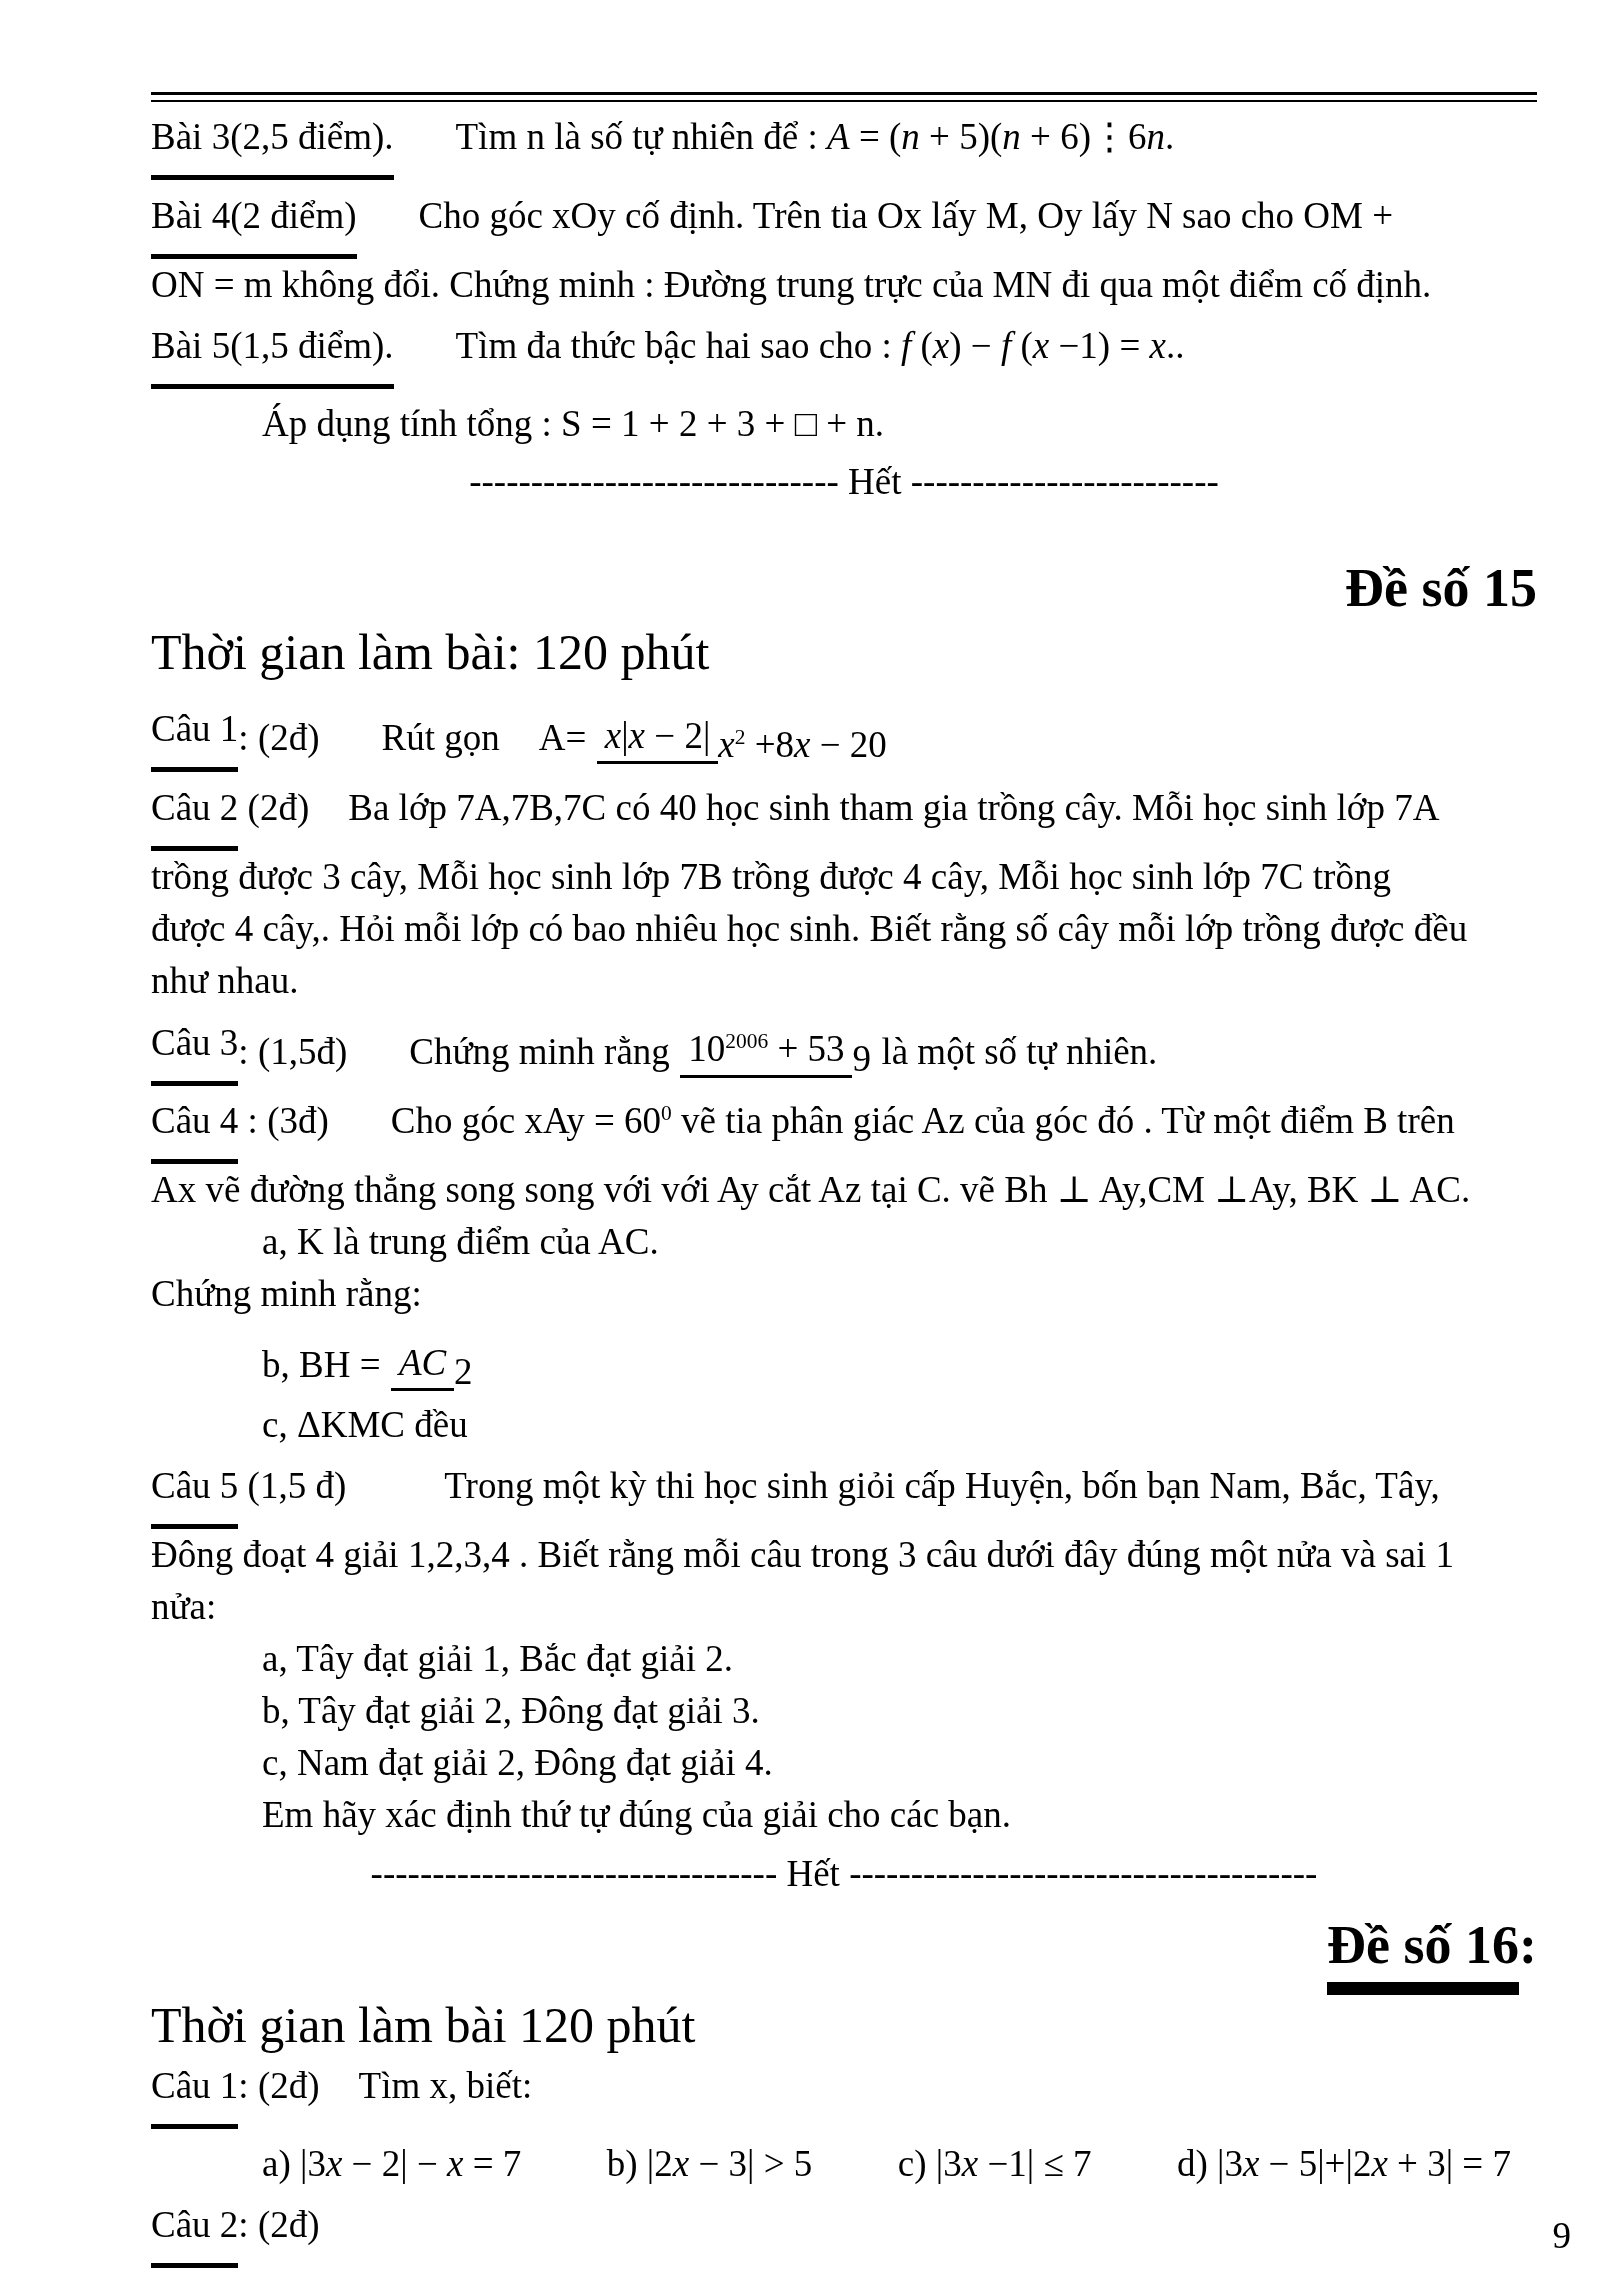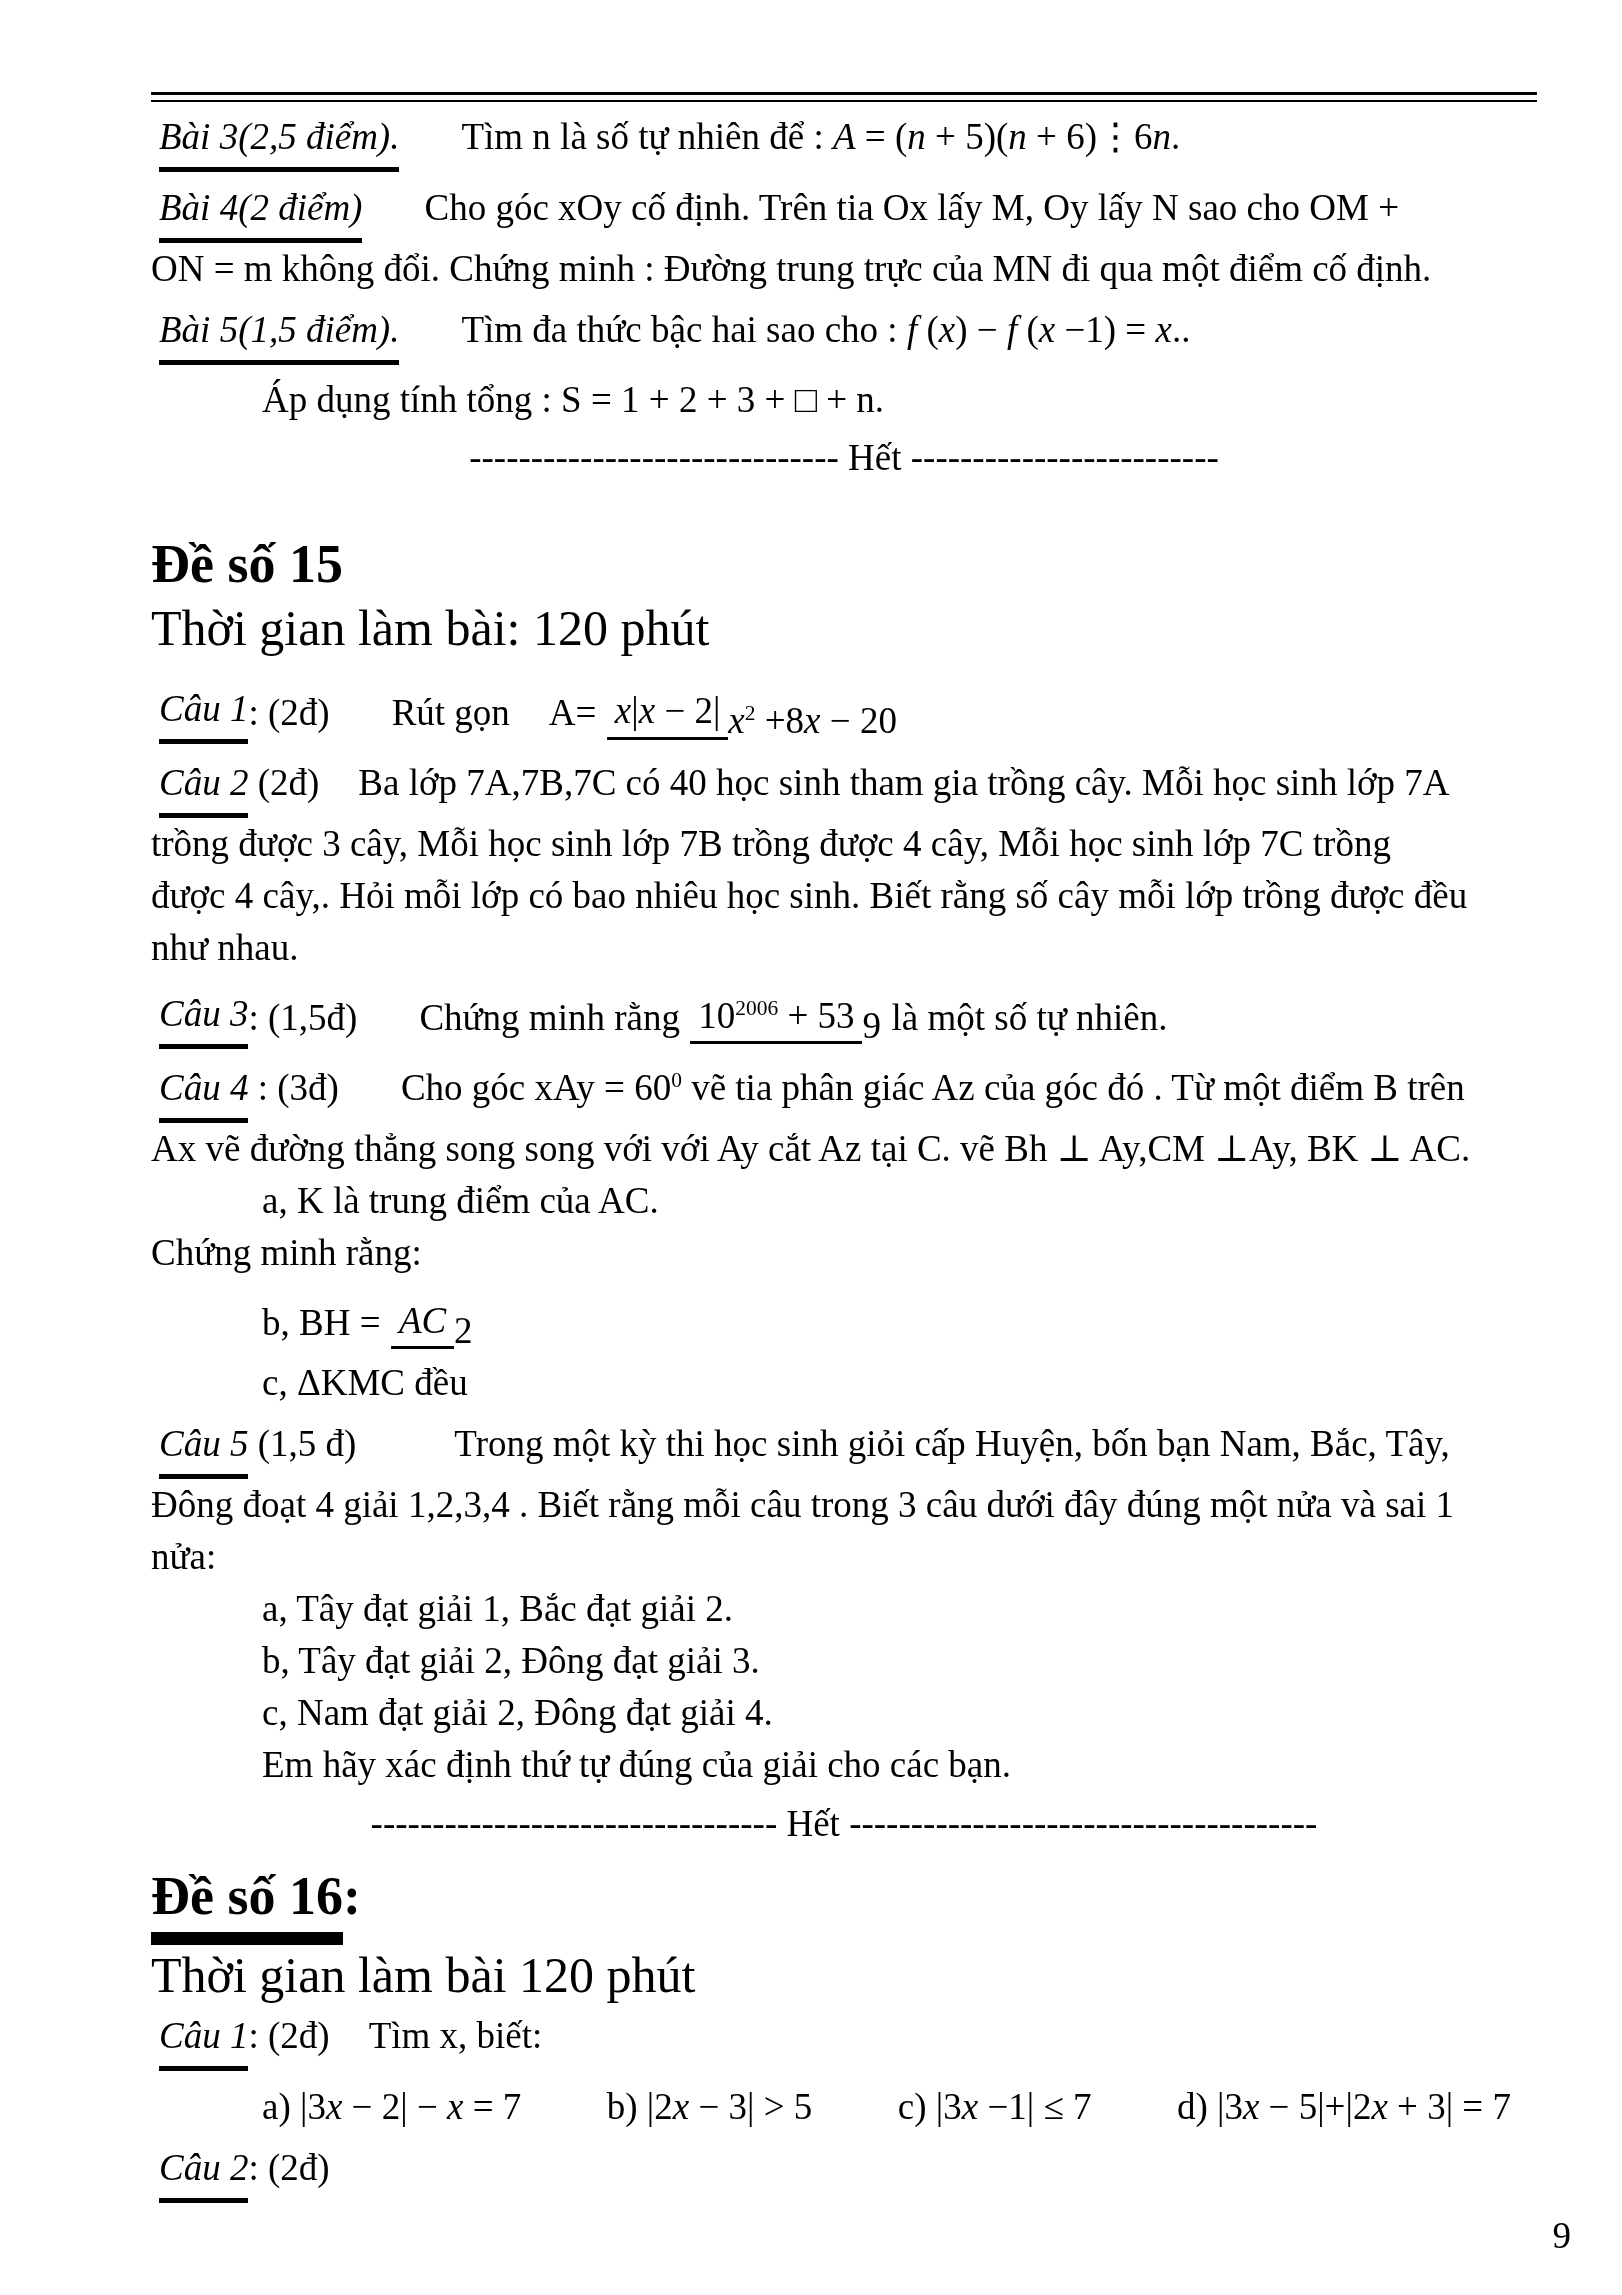--- a/index.html
+++ b/index.html
@@ -16,7 +16,7 @@
   .rule-double{margin-top:92px;height:5.2px;border-top:3.3px solid #000;border-bottom:2.6px solid #000;}
   .p{margin-top:9.2px;}
   .pline{margin-top:0;}
-  .plabel{font-style:italic;display:inline-block;border-bottom:5.2px solid #000;padding-bottom:4px;margin-left:8px;}
+  .plabel{display:inline-block;border-bottom:5.2px solid #000;padding-bottom:12px;}
   .pts{font-style:normal;}
   .tab{display:inline-block;width:62px;}
   .tab-sm{display:inline-block;width:39px;}

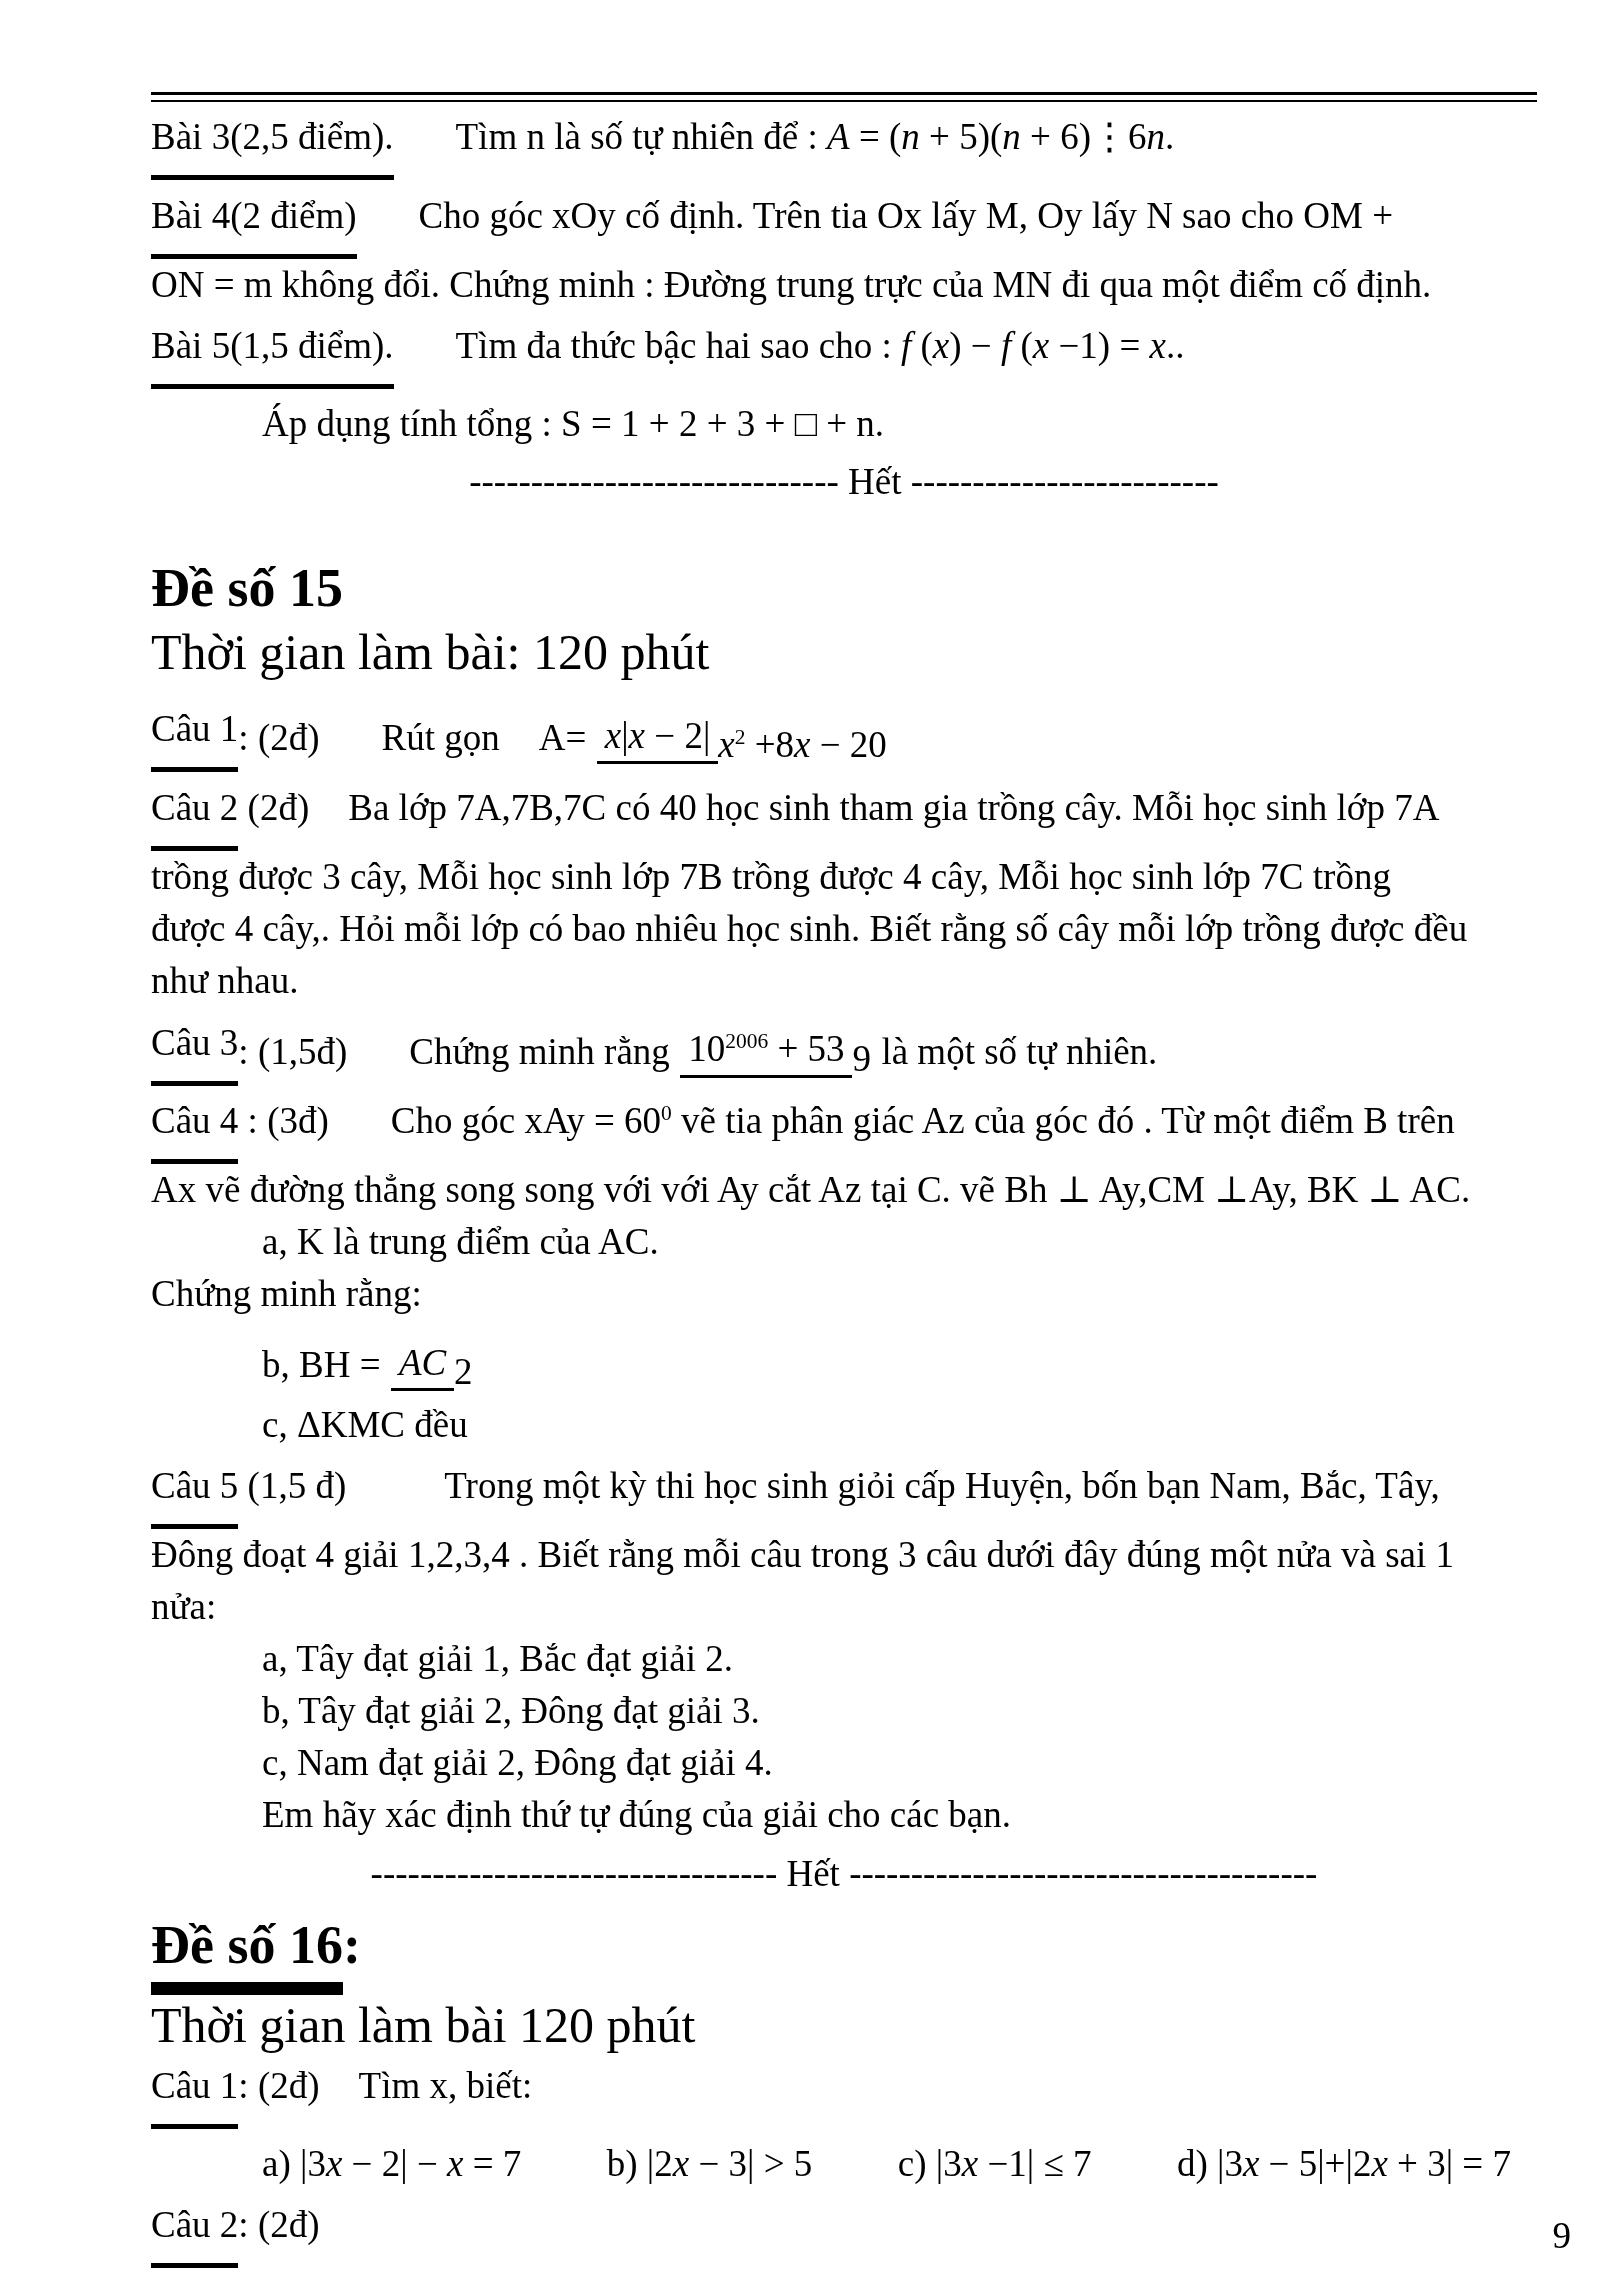--- a/index.html
+++ b/index.html
@@ -23,7 +23,7 @@
   .tab-lg{display:inline-block;width:98px;}
   .indent{margin-left:111px;}
   .divider{margin-top:6.5px;text-align:center;}
-  .dtitle{margin:46px 0 0 0;text-align:left;font-size:54px;line-height:68px;font-weight:bold;}
+  .dtitle{margin:46px 0 0 0;text-align:right;font-size:54px;line-height:68px;font-weight:bold;}
   .dtitle.small-gap{margin-top:11.8px;}
   .hline{display:inline-block;border-bottom:13px solid #000;padding-bottom:2.6px;}
   .subtitle{margin-top:3.9px;text-align:left;font-size:50px;}

